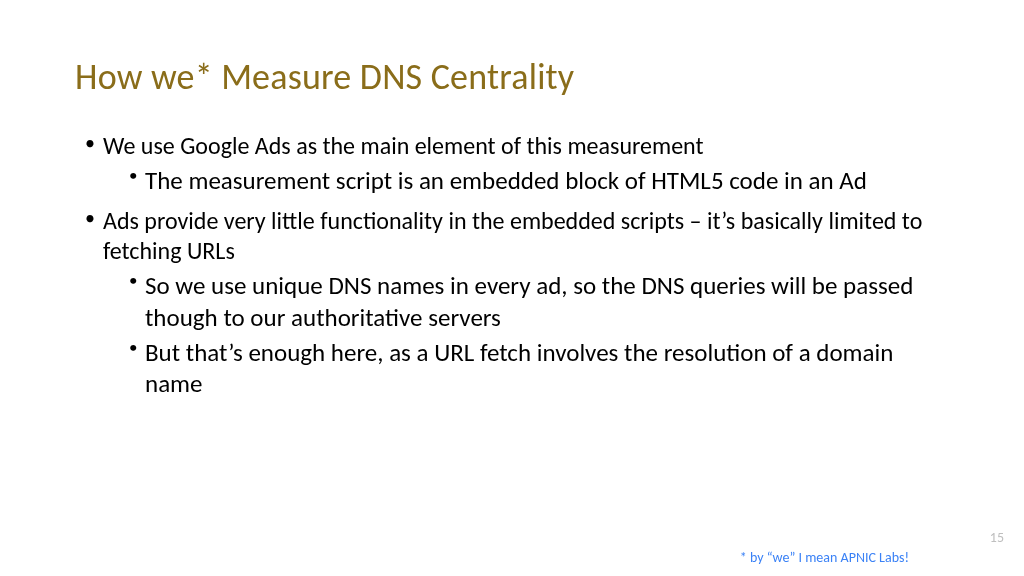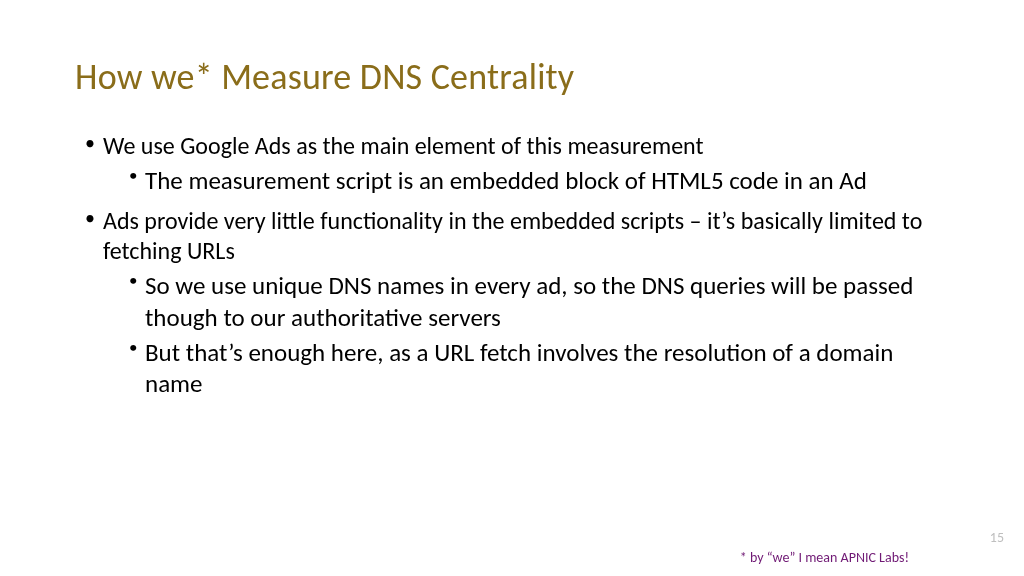--- a/index.html
+++ b/index.html
@@ -13,7 +13,7 @@
   ul.sub > li { font-size: 25px; line-height: 1.25; margin-bottom: 4px; position: relative; padding-left: 16px; }
   ul.sub > li::before { content: "•"; position: absolute; left: 0; top: 0; font-size: 17px; }
   .page-number { position: absolute; right: 20px; bottom: 30px; color: #bfbfbf; font-size: 14px; }
-  .footnote { position: absolute; right: 115px; bottom: 10px; font-size: 14px; color: #701a75; }
+  .footnote { position: absolute; right: 115px; bottom: 10px; font-size: 14px; color: #3b82f6; }
 </style>
 </head>
 <body>

